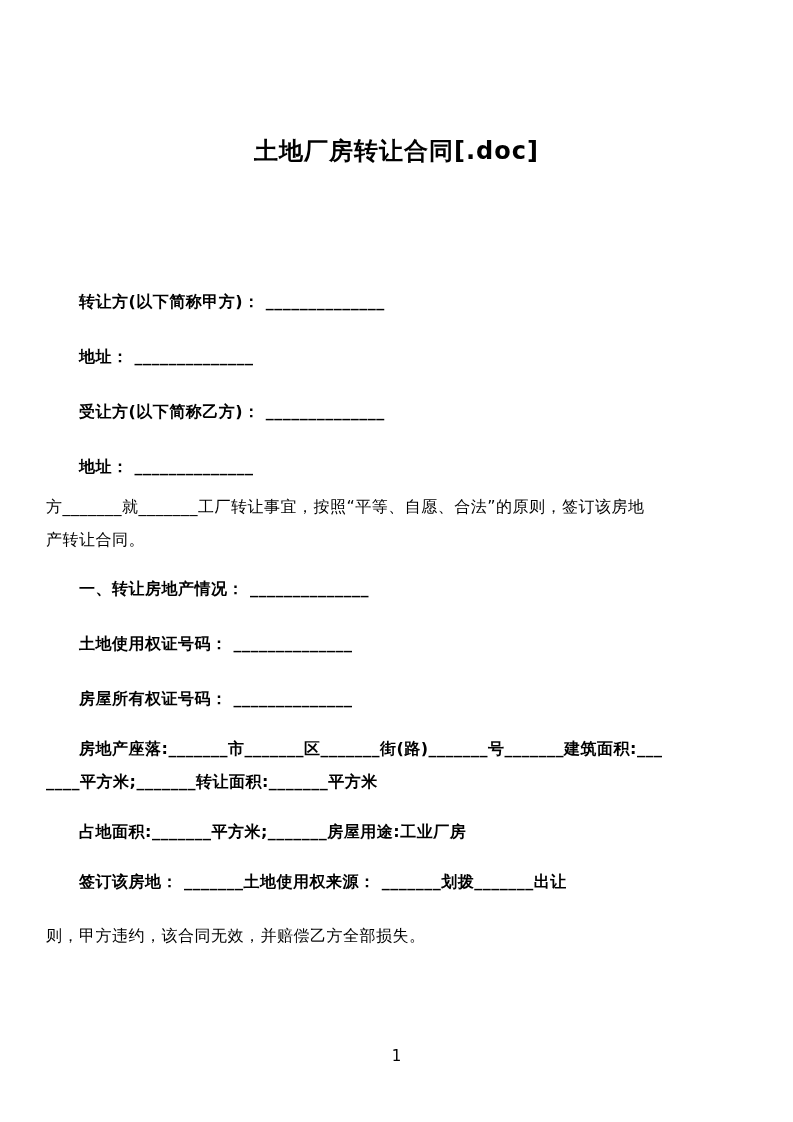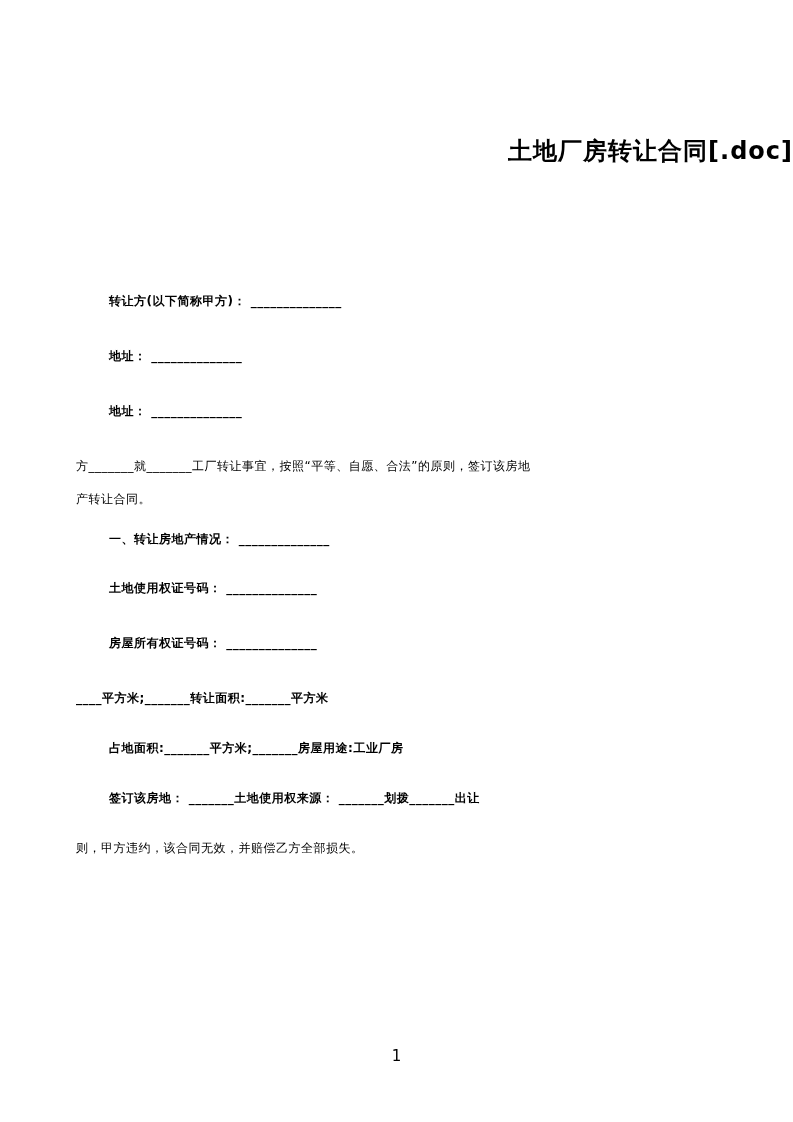--- a/index.html
+++ b/index.html
@@ -18,7 +18,7 @@
   }
   .doc-title {
     margin: 134px 0 0 0;
-    text-align: right;
+    text-align: center;
     font-size: 24px;
     font-weight: bold;
     line-height: 35px;

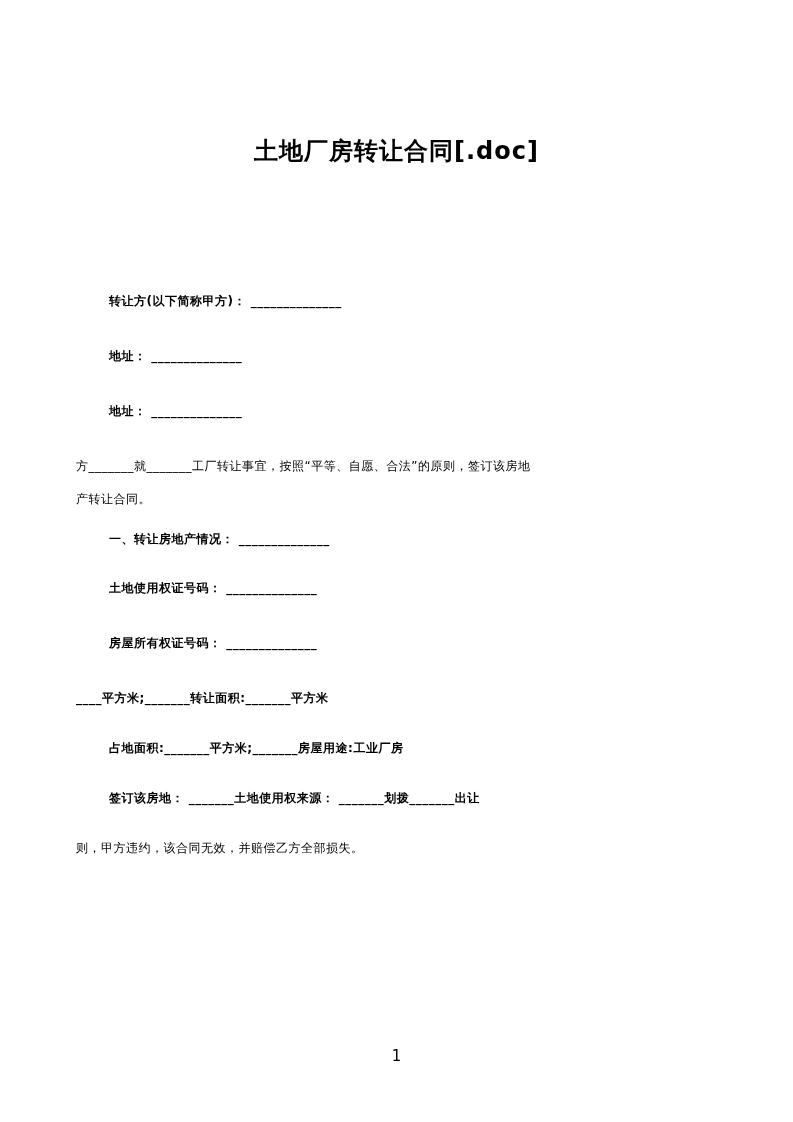--- a/index.html
+++ b/index.html
@@ -25,8 +25,8 @@
     letter-spacing: 1px;
   }
   .content {
-    margin: 0 80px 0 76px;
-    font-size: 12px;
+    margin: 0 80px 0 46px;
+    font-size: 16px;
   }
   .block {
     line-height: 33px;

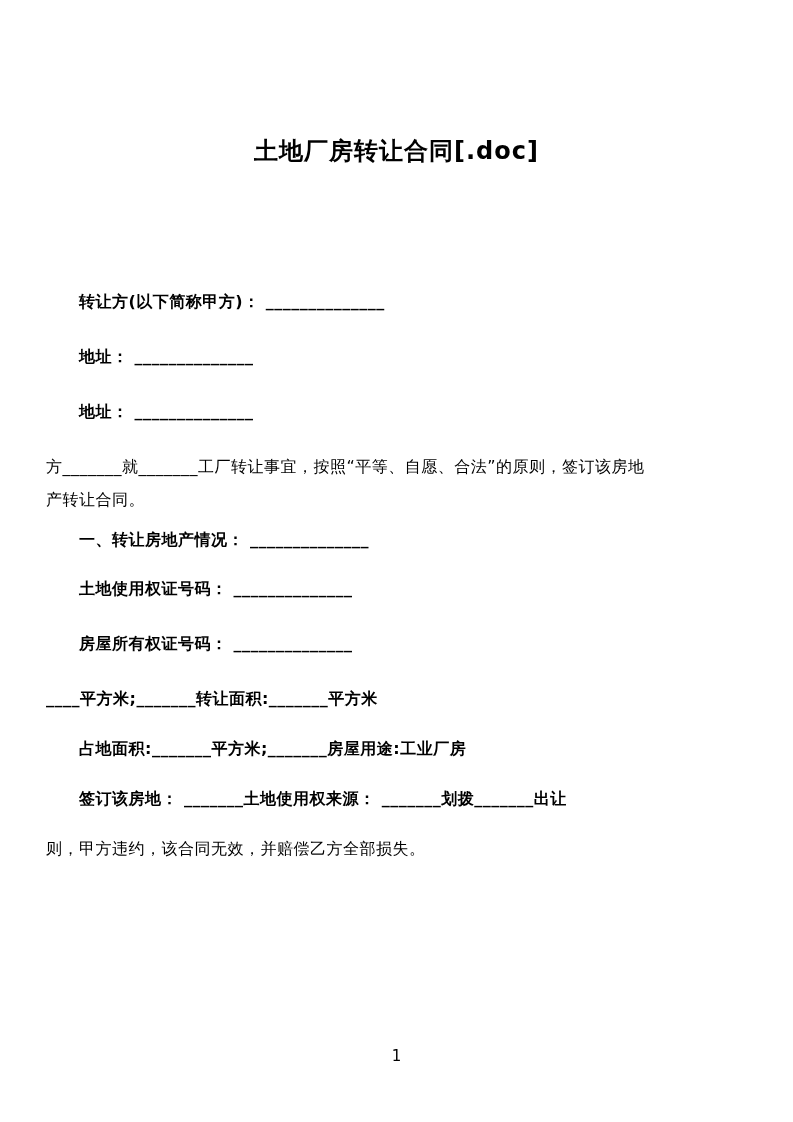--- a/index.html
+++ b/index.html
@@ -70,6 +70,9 @@
         <div class="line first">地址： ______________</div>
       </div>
       <div class="block bold">
+        <div class="line first">受让方(以下简称乙方)： ______________</div>
+      </div>
+      <div class="block bold">
         <div class="line first">地址： ______________</div>
       </div>
       <div class="block">

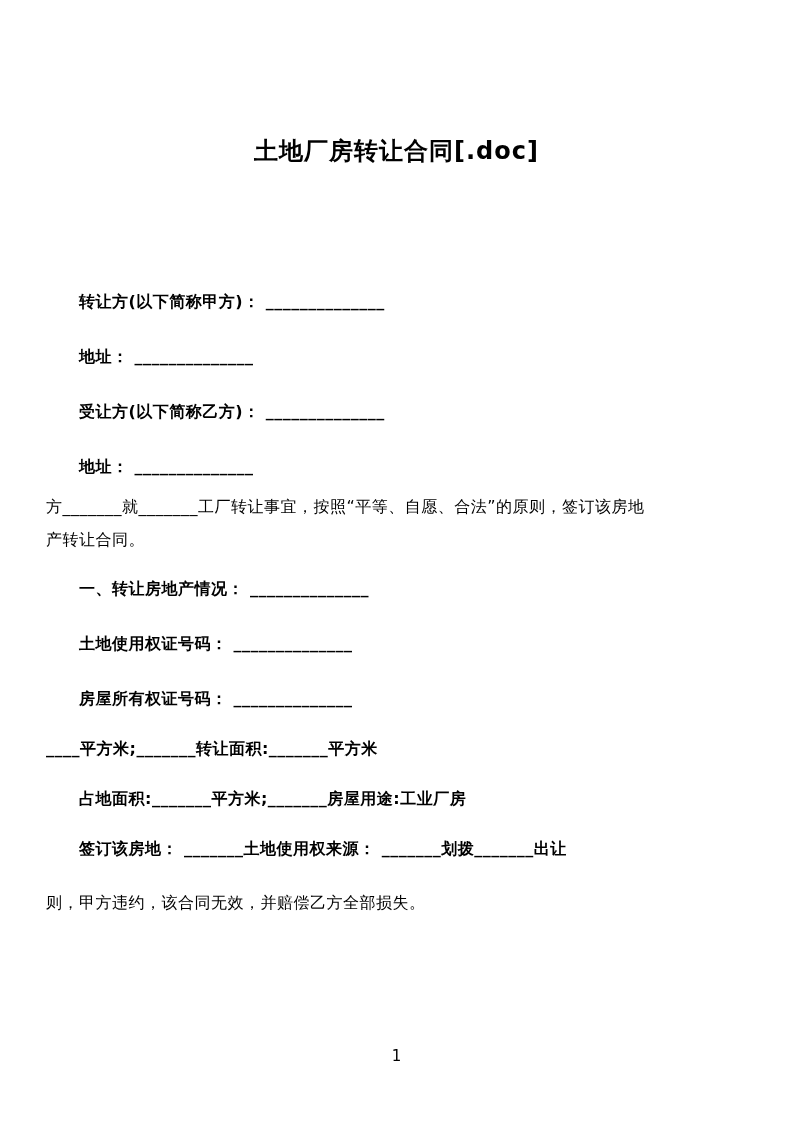--- a/index.html
+++ b/index.html
@@ -89,6 +89,7 @@
         <div class="line first">房屋所有权证号码： ______________</div>
       </div>
       <div class="block bold">
+        <div class="line first">房地产座落:_______市_______区_______街(路)_______号_______建筑面积:___</div>
         <div class="line">____平方米;_______转让面积:_______平方米</div>
       </div>
       <div class="block bold">

